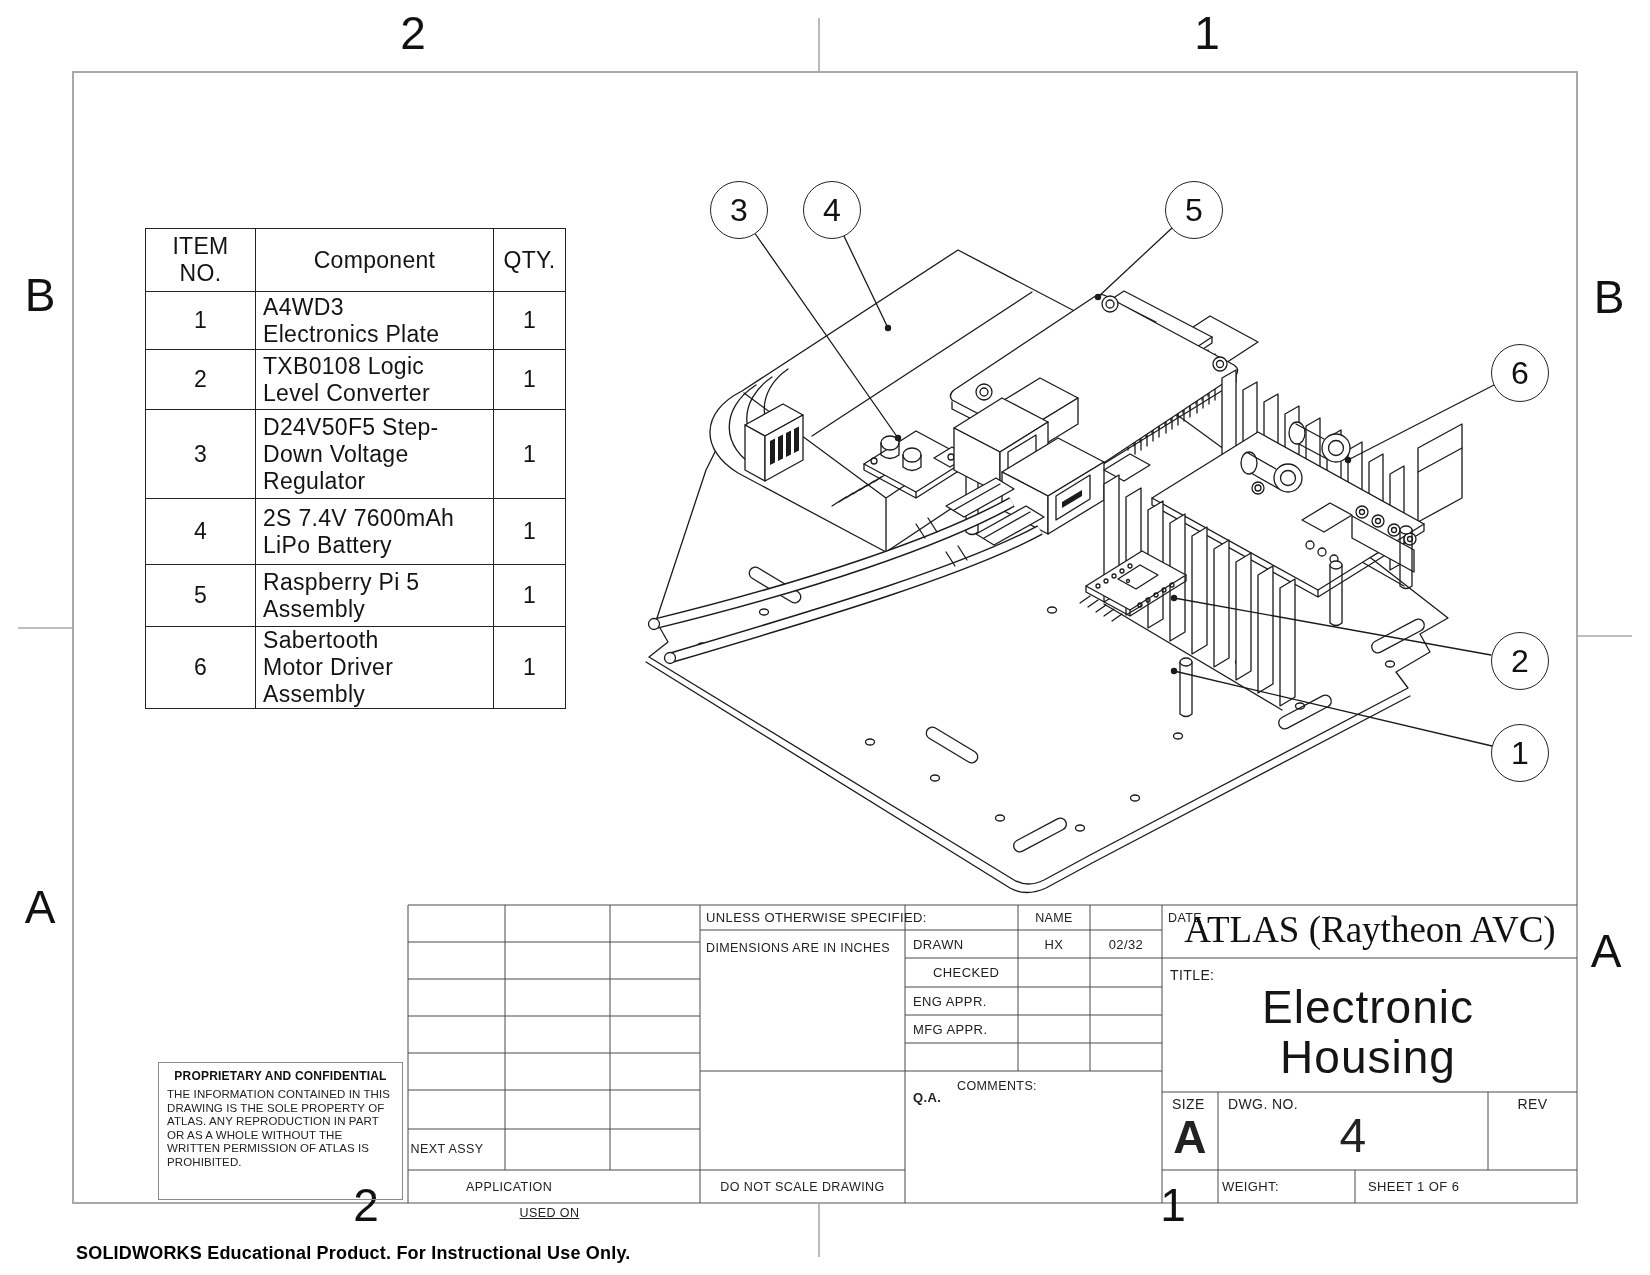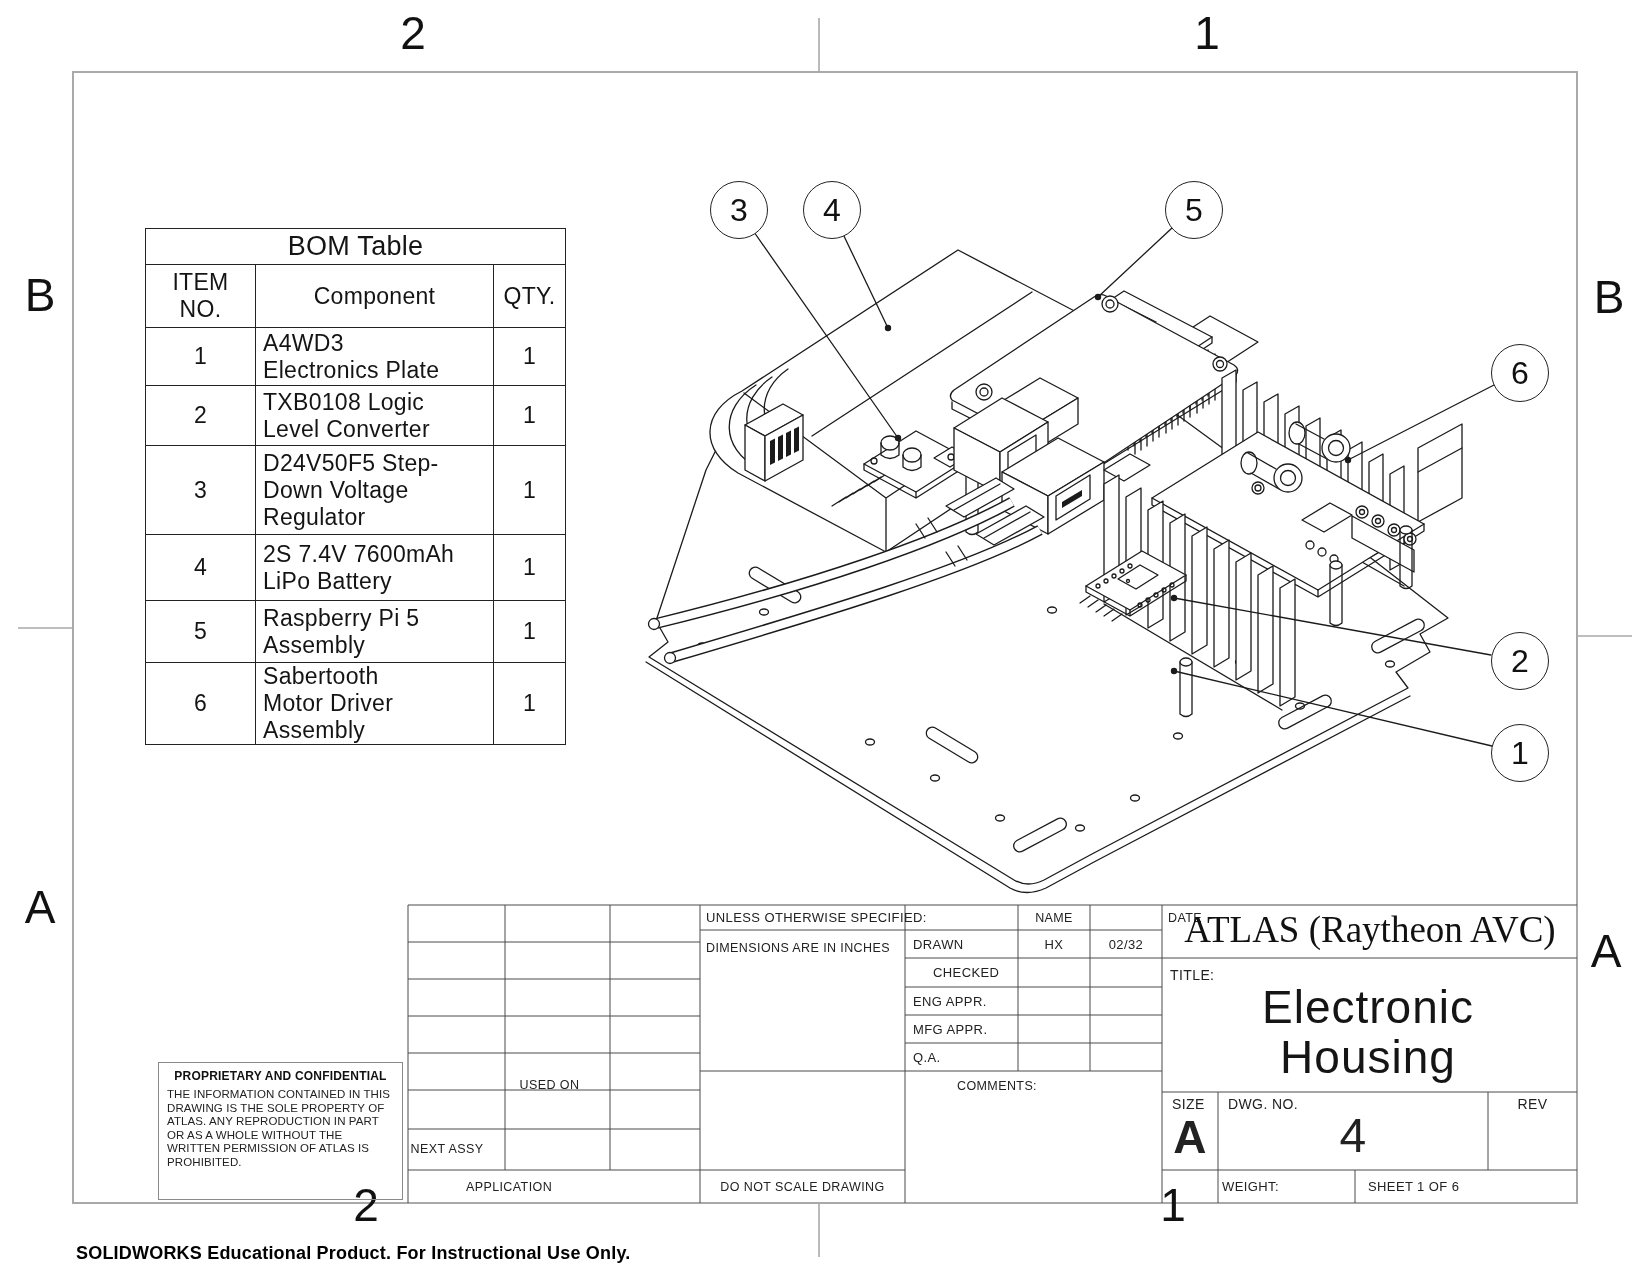--- a/index.html
+++ b/index.html
@@ -278,9 +278,6 @@
         <col style="width:72px">
       </colgroup>
     <tbody>
-        <tr>
-          <th class="cap" colspan="3">BOM Table</th>
-        </tr>
     <tr class="hd" style="height:62px">
       <th class="hd pre">ITEM
 NO.</th>

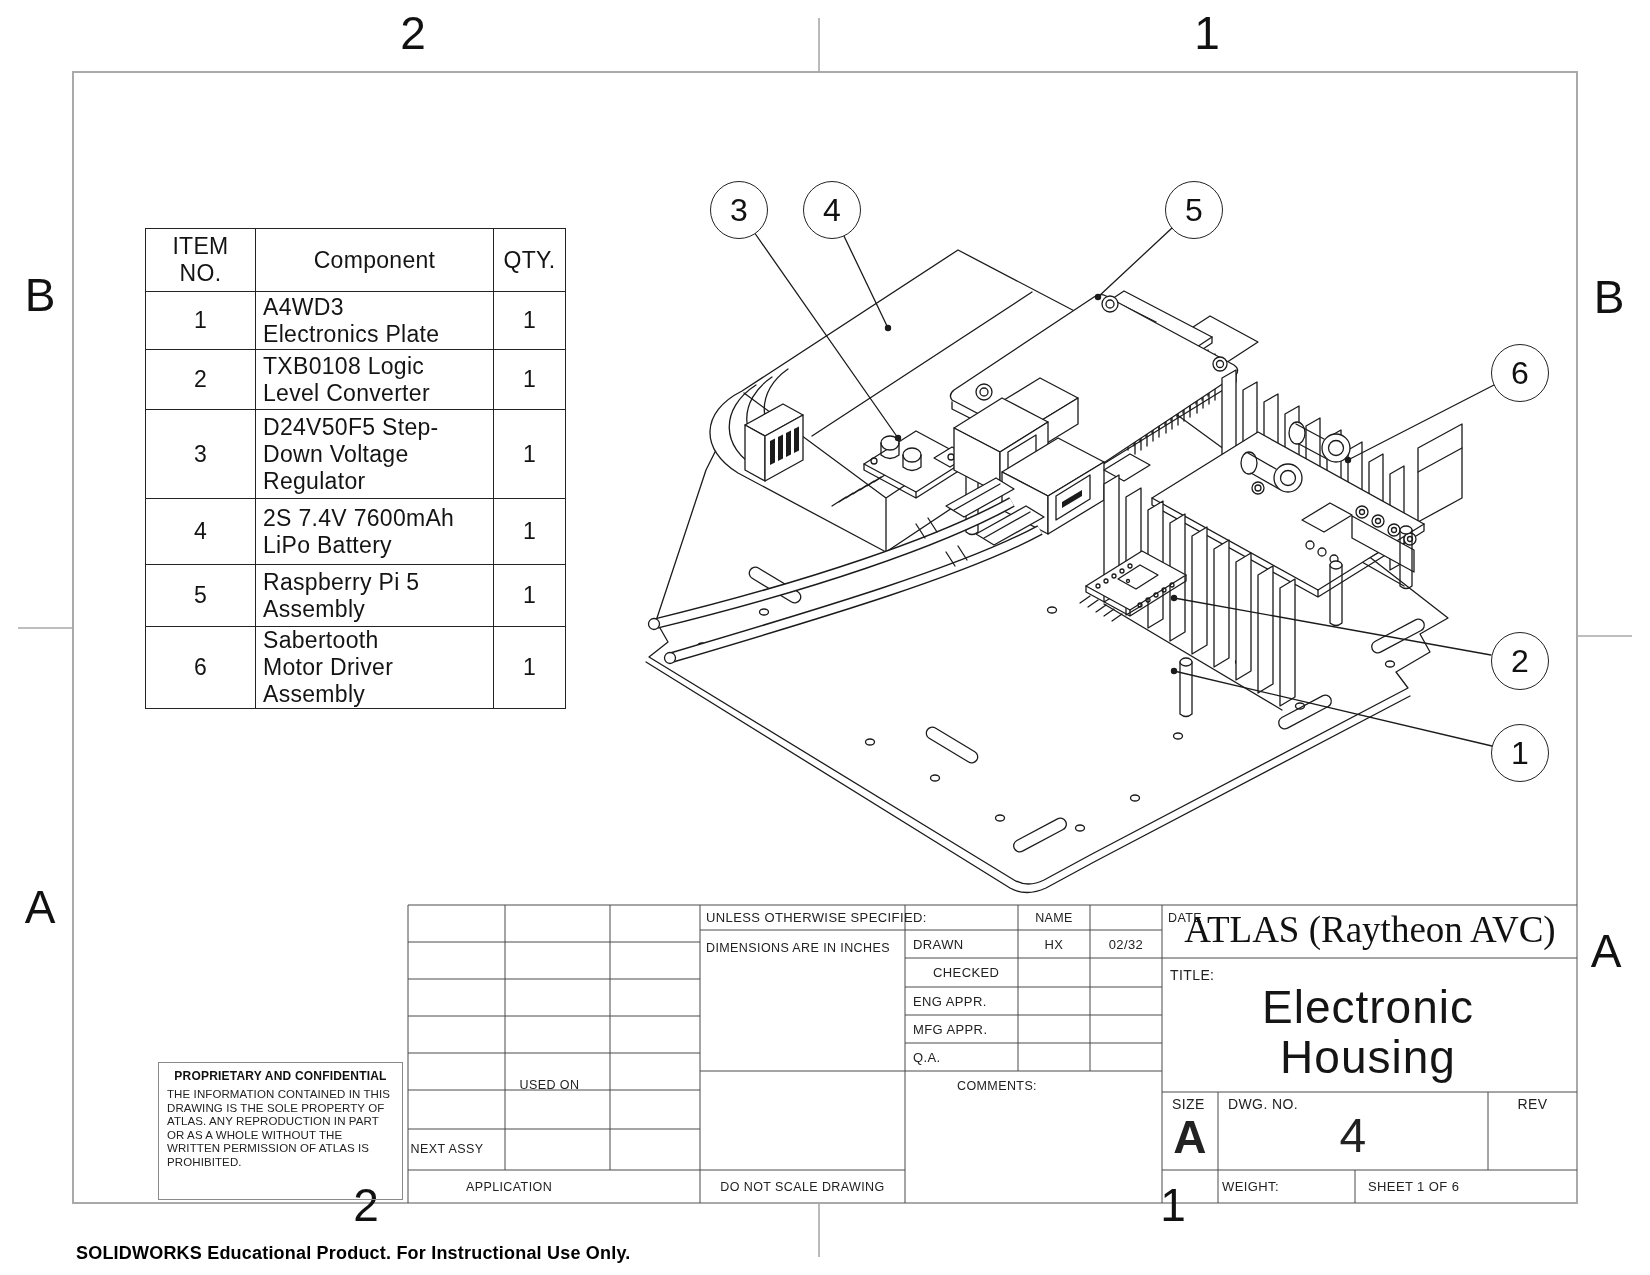--- a/index.html
+++ b/index.html
@@ -336,7 +336,7 @@
   <div class="tb lab13" style="left:913px;top:965px;margin-left:20px;">CHECKED</div>
   <div class="tb lab13" style="left:913px;top:994px;">ENG APPR.</div>
   <div class="tb lab13" style="left:913px;top:1022px;">MFG APPR.</div>
-  <div class="tb lab13" style="left:913px;top:1050px;">Q.A.</div>
+  <div class="tb lab13" style="left:913px;top:1090px;font-weight:bold;">Q.A.</div>
   <div class="tb lab12" style="left:957px;top:1079px;">COMMENTS:</div>
 
   <div class="company">ATLAS (Raytheon AVC)</div>

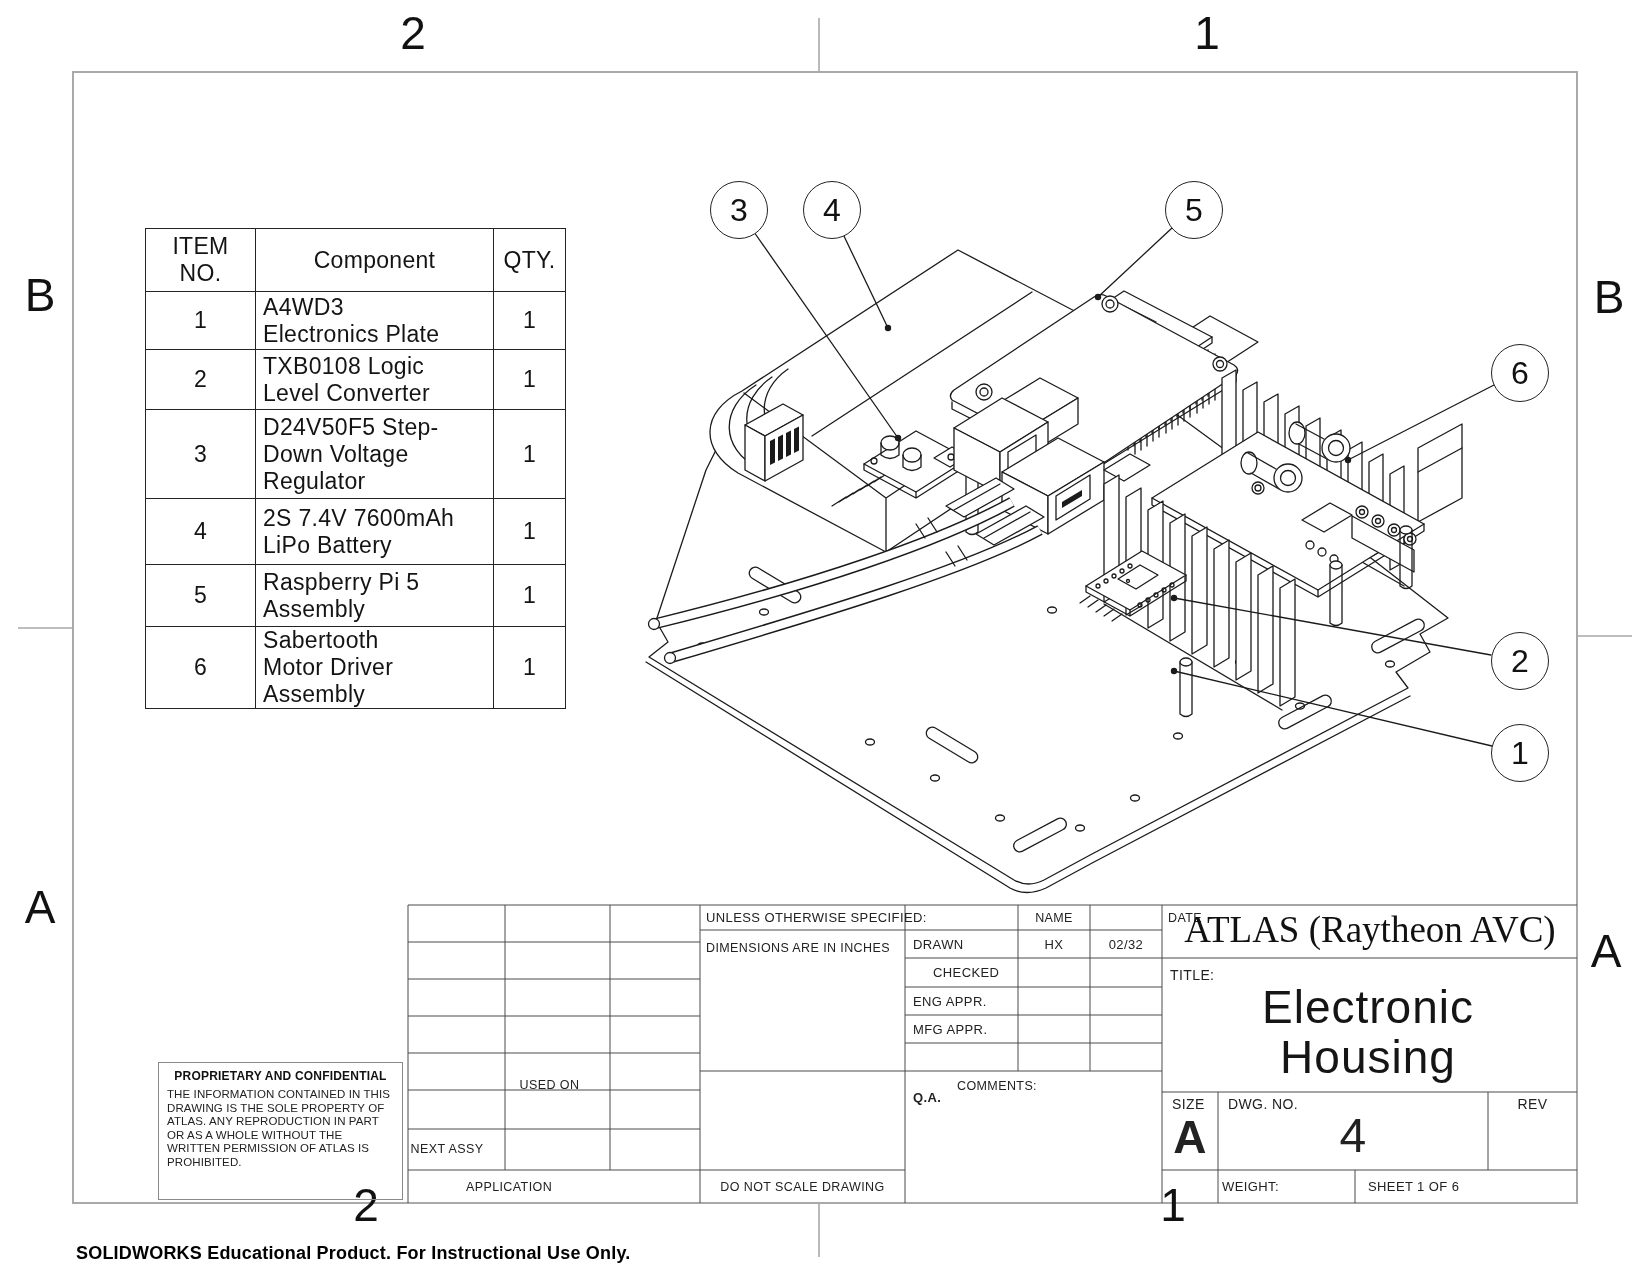--- a/index.html
+++ b/index.html
@@ -353,7 +353,7 @@
   <div class="tb lab13" style="left:1368px;top:1179px;">SHEET 1 OF 6</div>
 
   <div class="tb lab12 ctr" style="left:408px;top:1142px;width:78px;">NEXT ASSY</div>
-  <div class="tb lab12 ctr" style="left:505px;top:1078px;width:89px;">USED ON</div>
+  <div class="tb lab12 ctr" style="left:505px;top:1206px;width:89px;text-decoration:underline;">USED ON</div>
   <div class="tb lab12 ctr" style="left:408px;top:1180px;width:202px;">APPLICATION</div>
   <div class="tb lab12 ctr" style="left:700px;top:1180px;width:205px;">DO NOT SCALE DRAWING</div>
 

